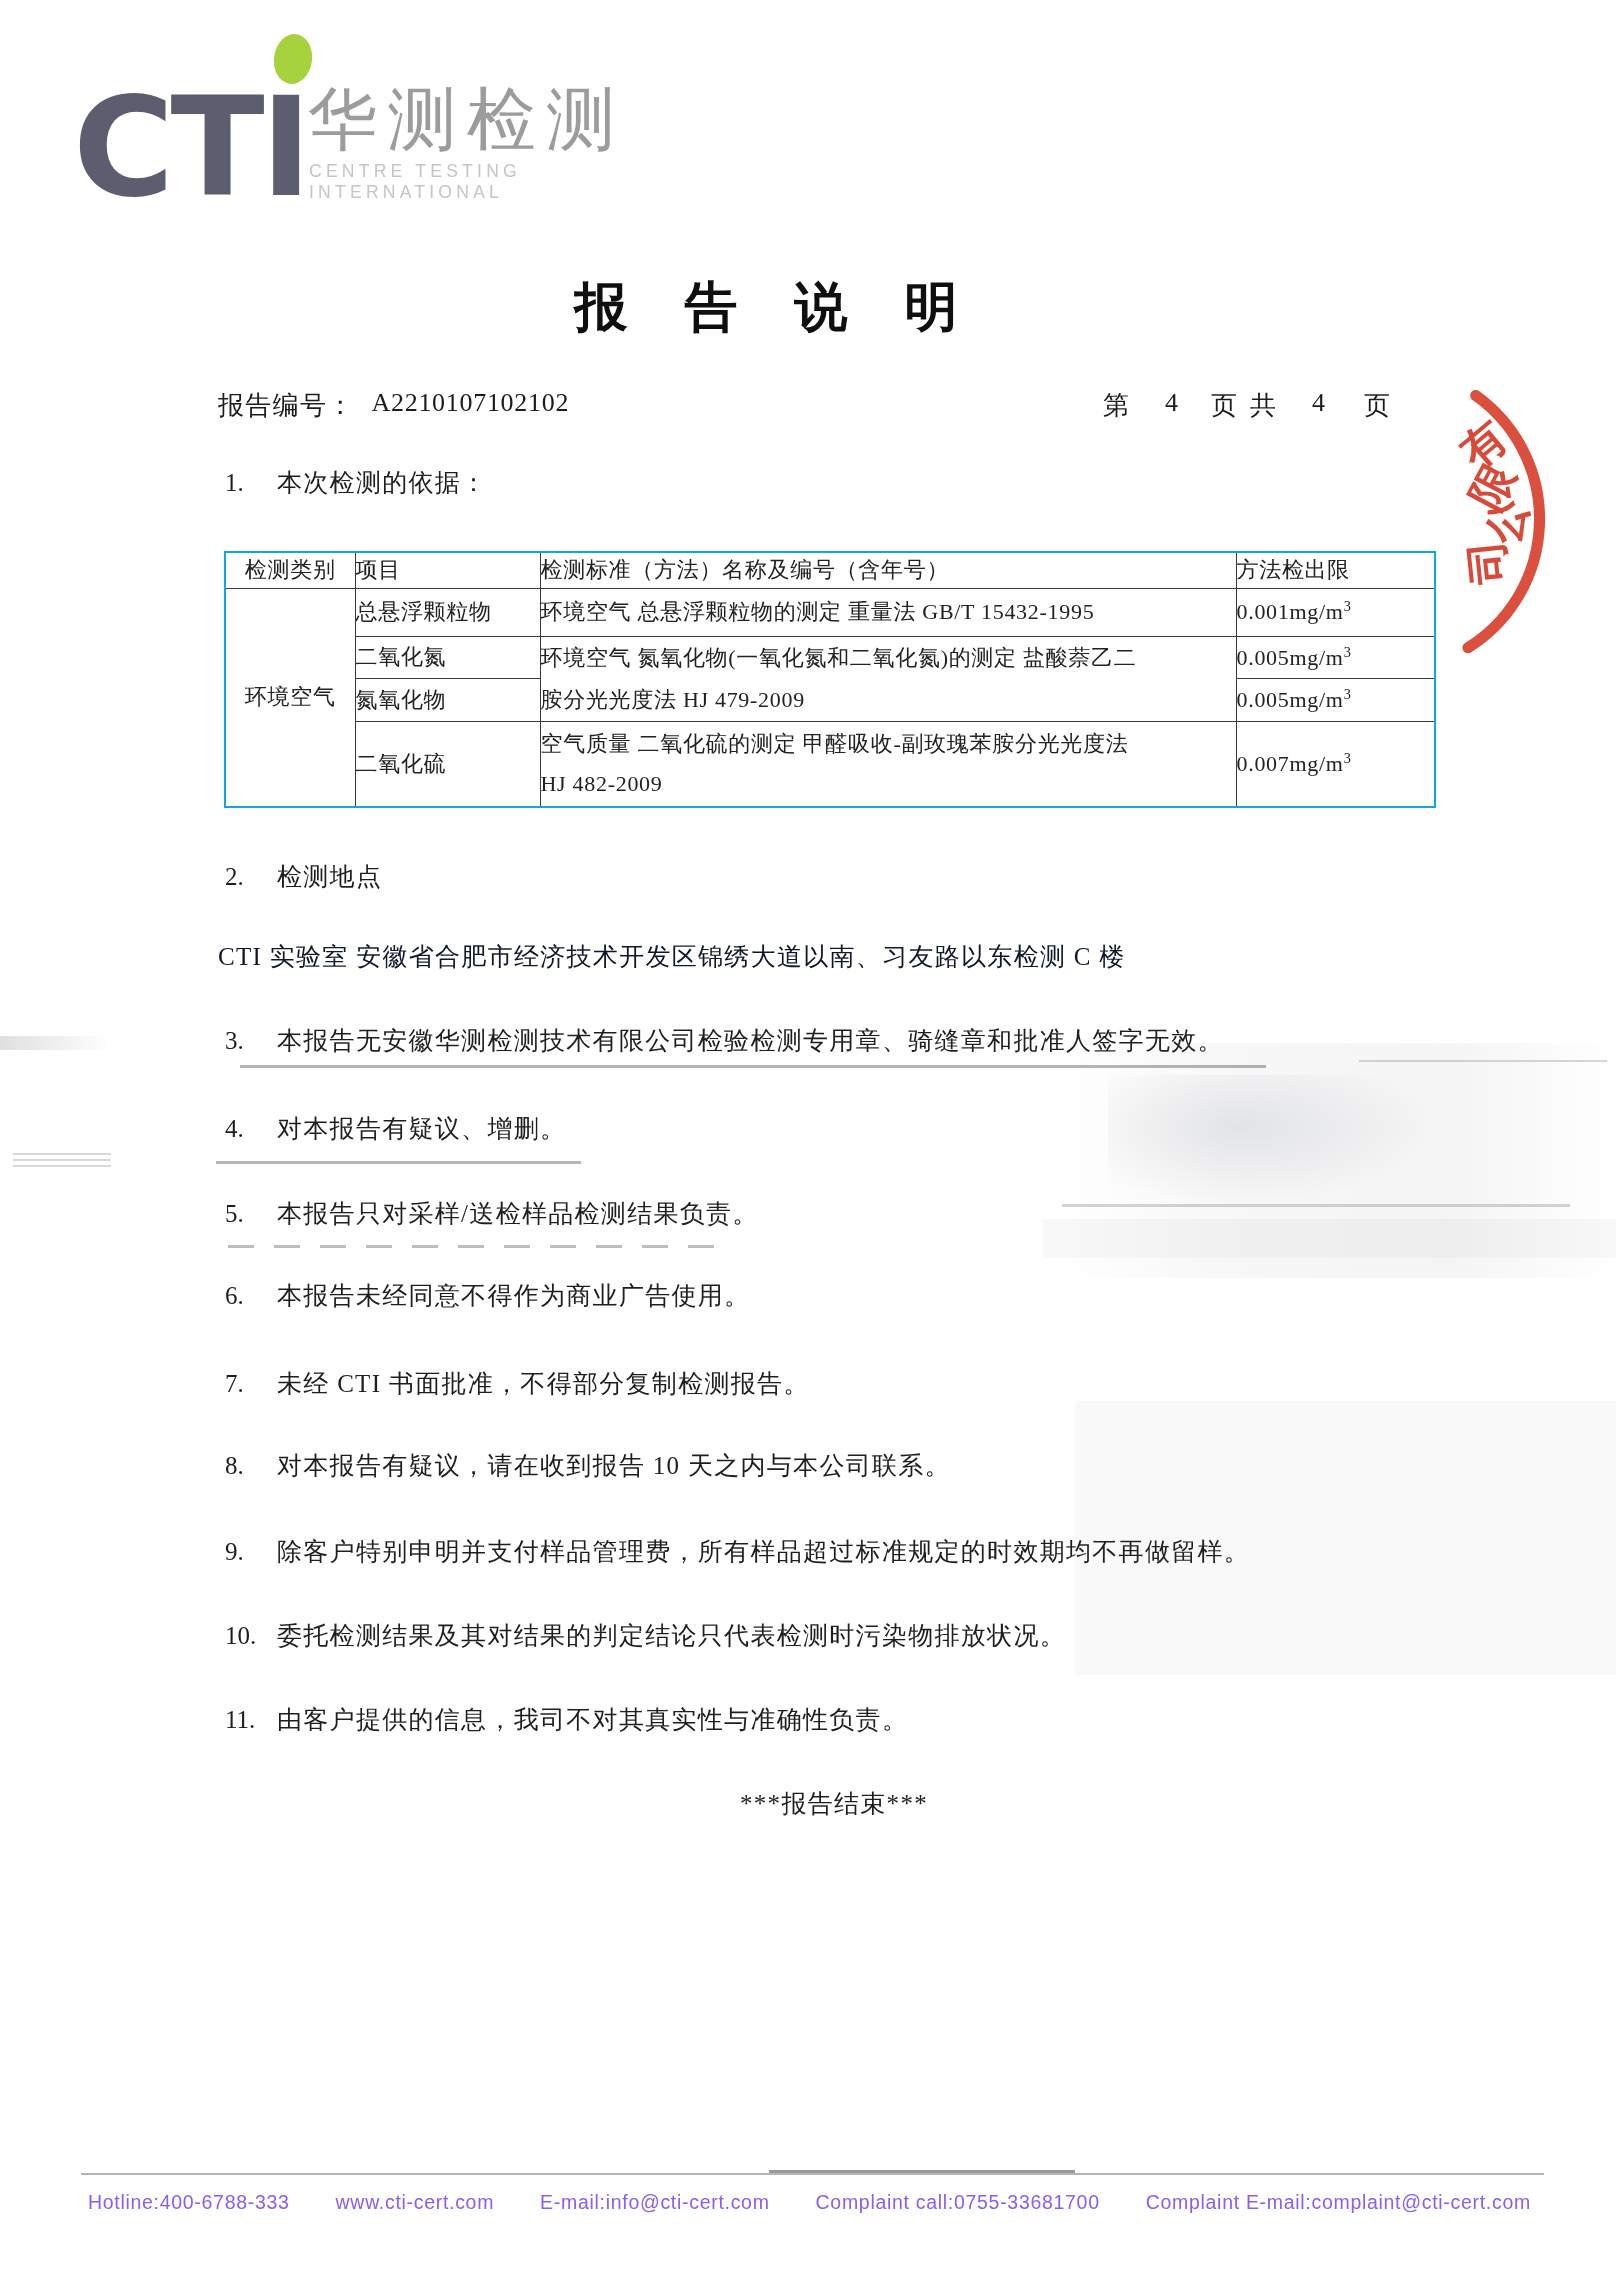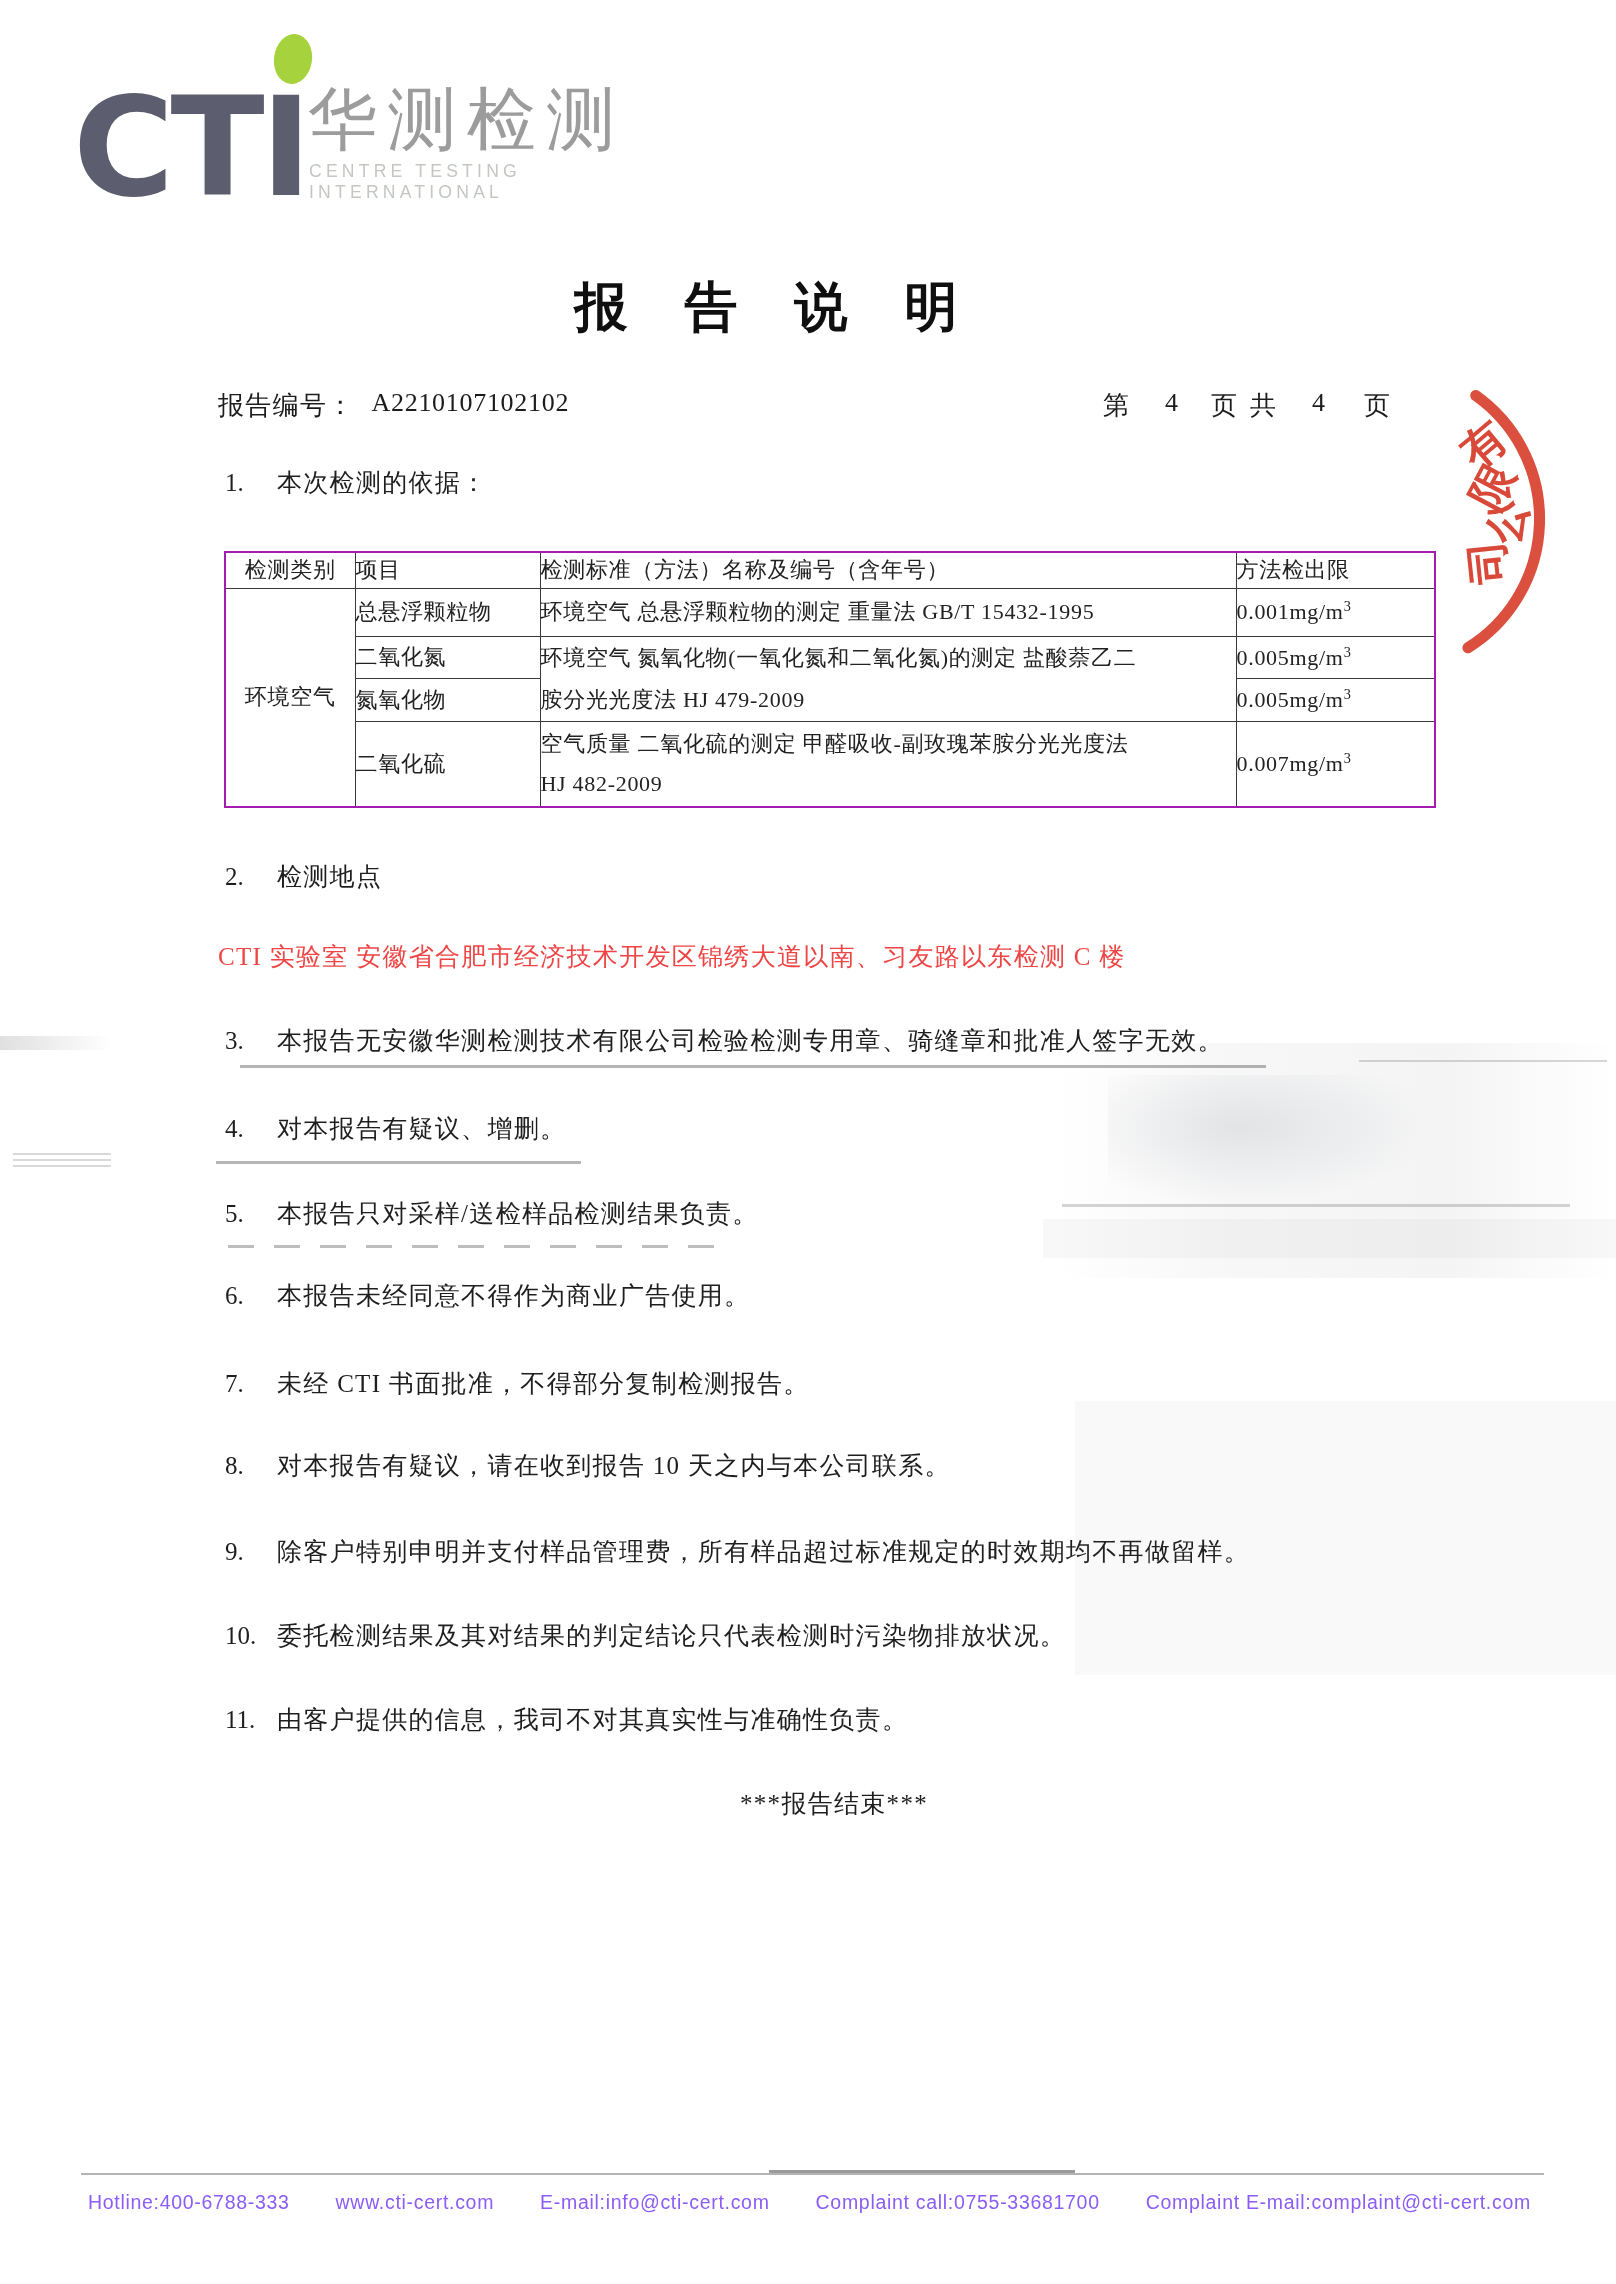--- a/index.html
+++ b/index.html
@@ -64,7 +64,7 @@
     font-weight:normal;
     letter-spacing:0.7px;
   }
-  .std-table{border:2px solid #a21caf;}
+  .std-table{border:2px solid #0ea5e9;}
   .th-center{text-align:center;font-weight:bold;}
   .th-left{text-align:left;padding-left:23.5px;font-weight:bold;}
   .th-left3{text-align:left;padding-left:17px;font-weight:bold;}

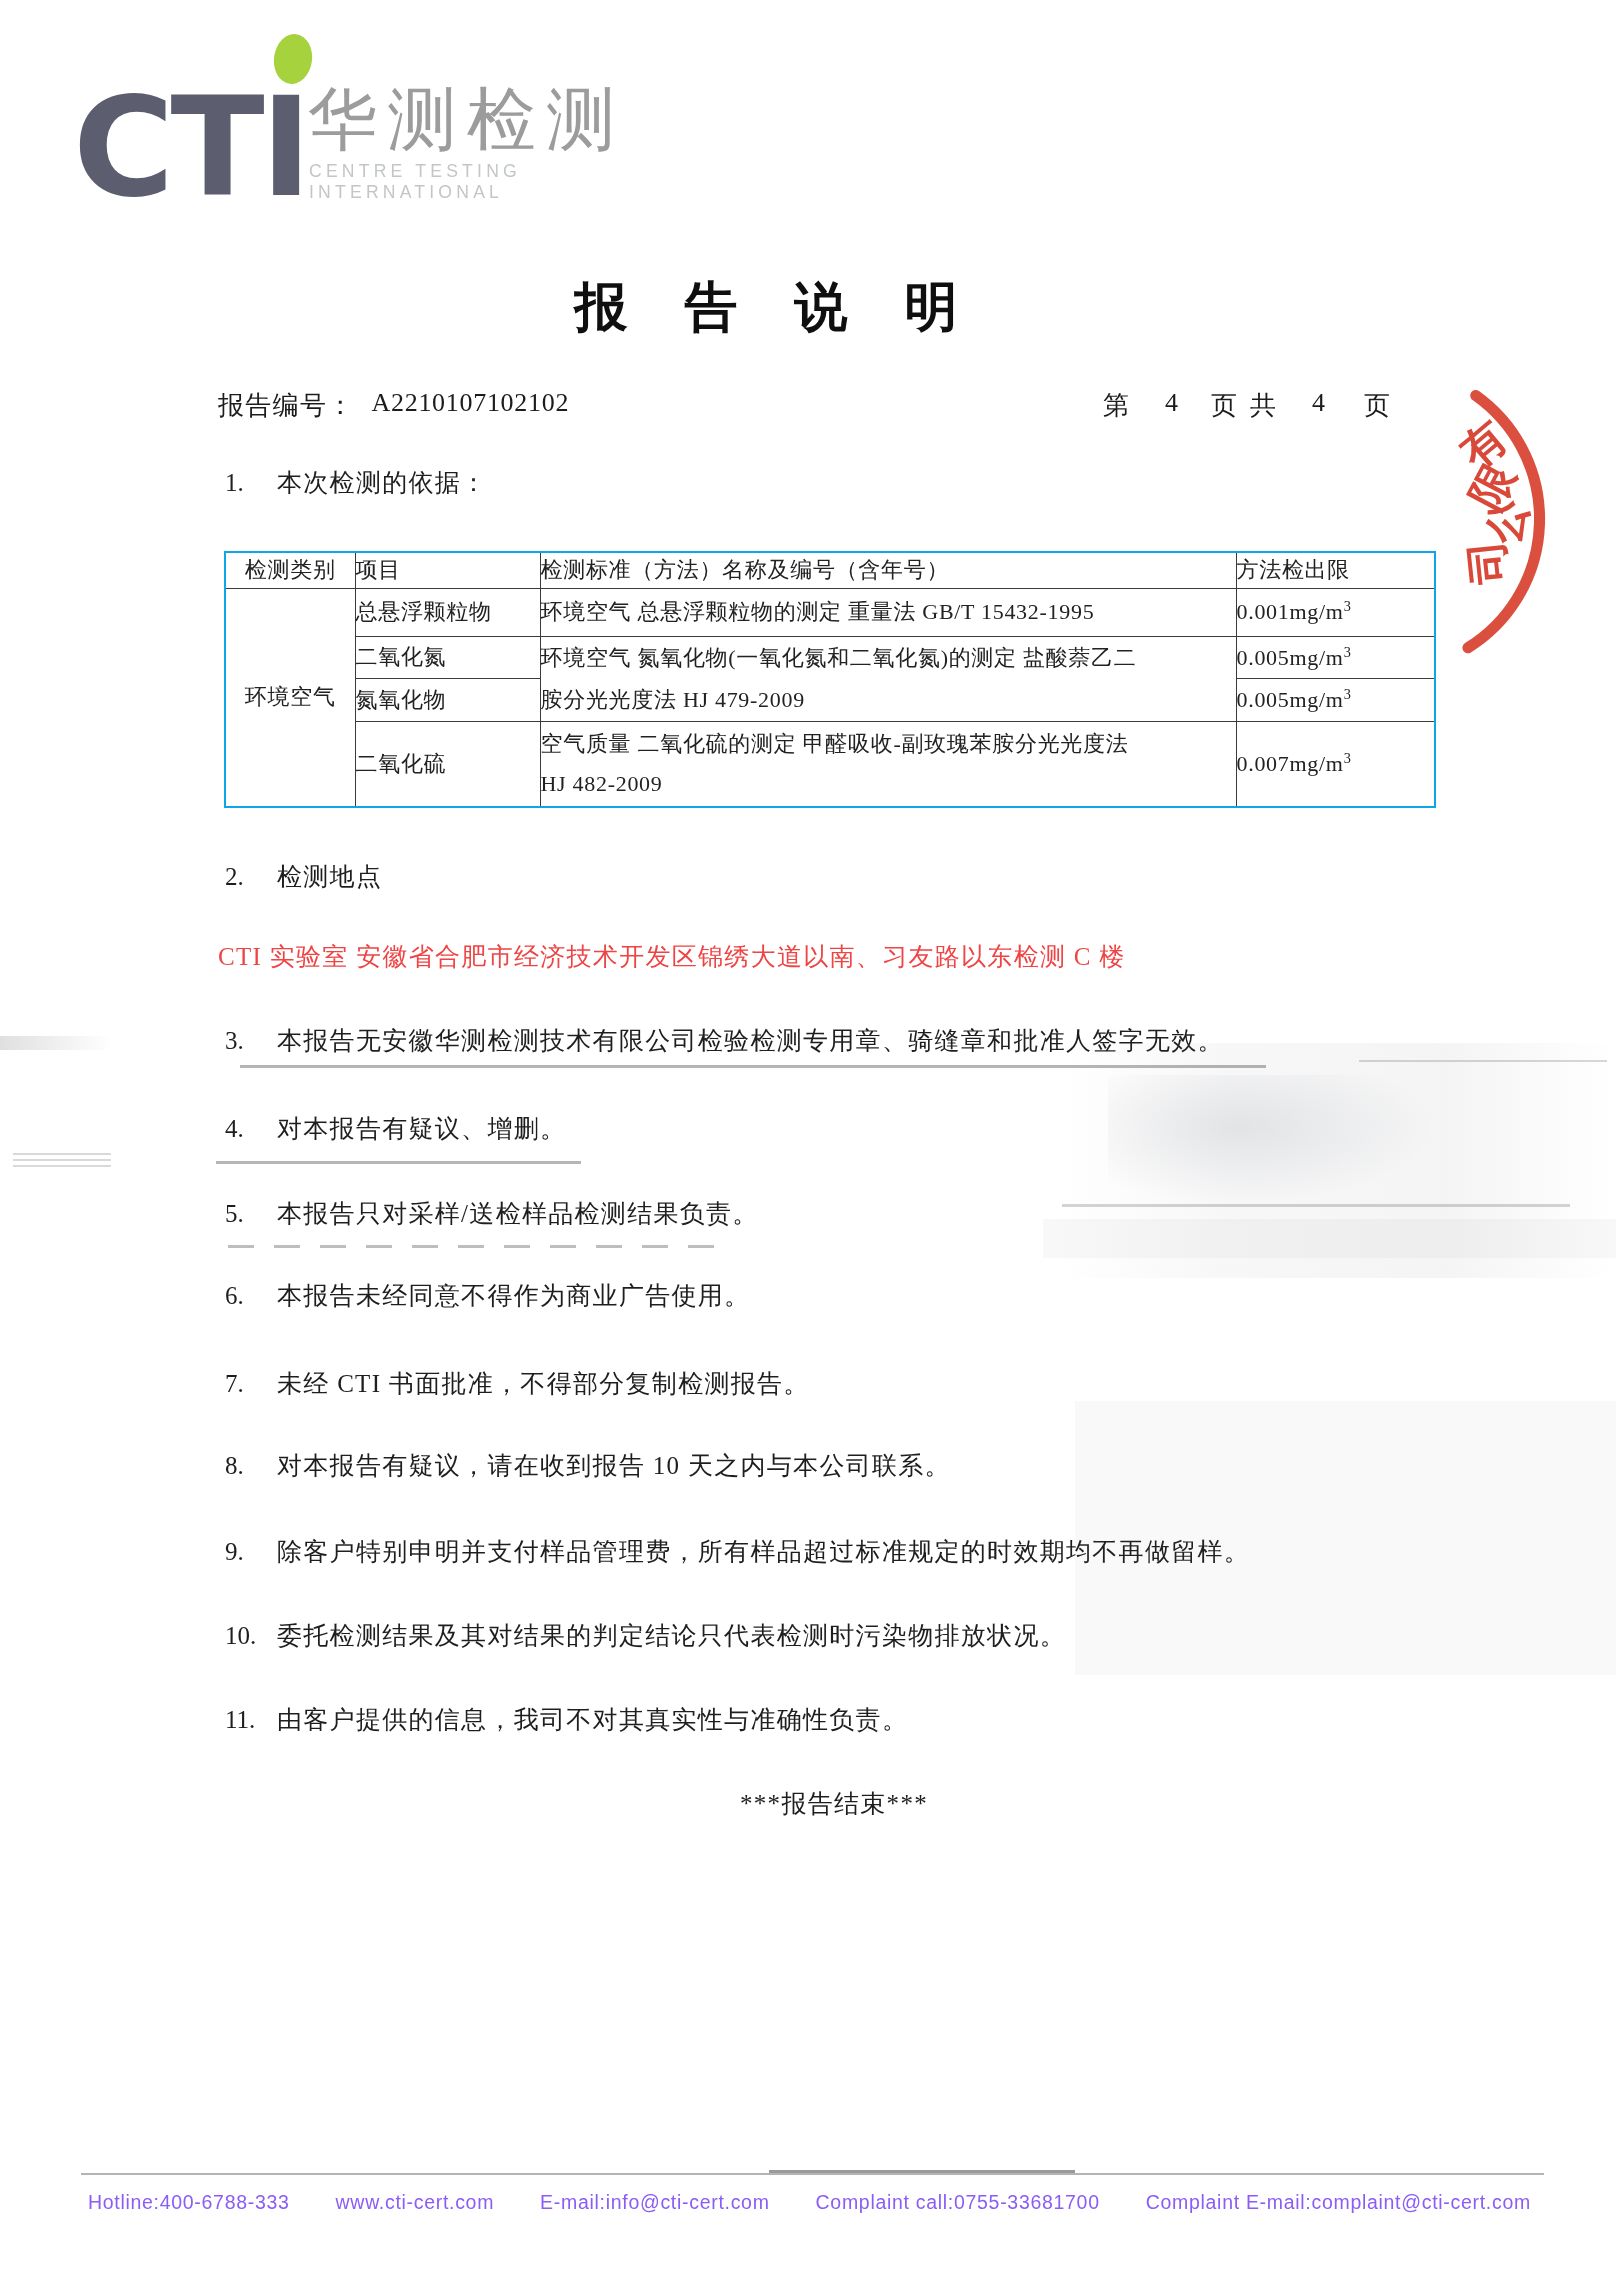--- a/index.html
+++ b/index.html
@@ -49,7 +49,7 @@
   
   .note{position:absolute;left:225px;display:flex;font-size:25px;line-height:33px;letter-spacing:1.3px;color:#1e1e1e;}
   .note .num{min-width:52px;letter-spacing:0;}
-  .location-line{position:absolute;left:218px;top:940px;font-size:25px;letter-spacing:1.3px;color:#ef4444;}
+  .location-line{position:absolute;left:218px;top:940px;font-size:25px;letter-spacing:1.3px;color:#0f172a;}
   .end-mark{position:absolute;left:0;top:1787px;width:1616px;text-align:center;padding-left:52px;box-sizing:border-box;font-size:25px;letter-spacing:1.3px;color:#1e1e1e;}
   
   .std-table{

